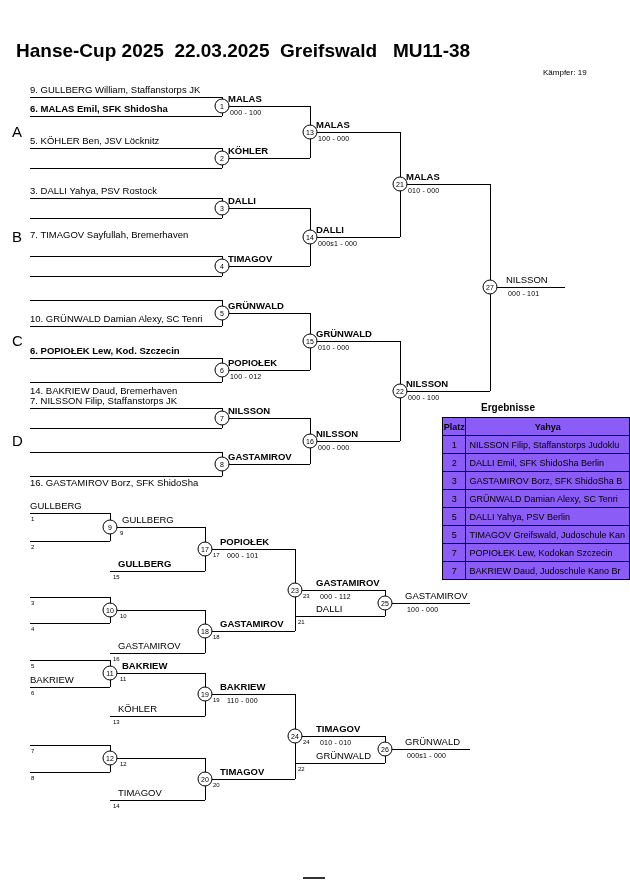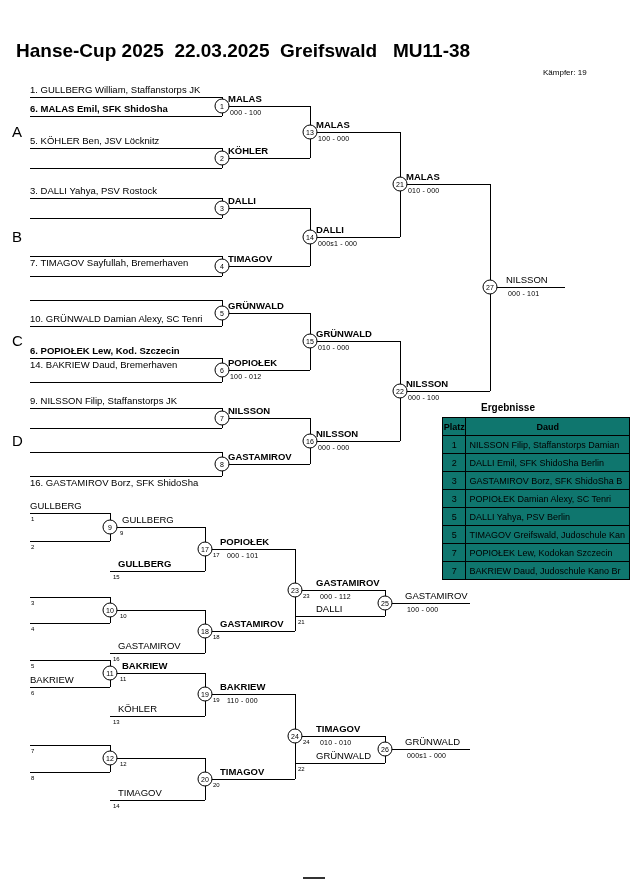--- a/index.html
+++ b/index.html
@@ -107,7 +107,7 @@
   <b class="c" style="left:400px;top:391px">22</b>
   <b class="c" style="left:490px;top:287px">27</b>
 
-  <span class="s" style="left:30px;top:85px">1. GULLBERG William, Staffanstorps JK</span>
+  <span class="s" style="left:30px;top:85px">9. GULLBERG William, Staffanstorps JK</span>
   <span class="s b" style="left:30px;top:104px">6. MALAS Emil, SFK ShidoSha</span>
   <span class="s" style="left:30px;top:136px">5. KÖHLER Ben, JSV Löcknitz</span>
   <span class="s" style="left:30px;top:186px">3. DALLI Yahya, PSV Rostock</span>

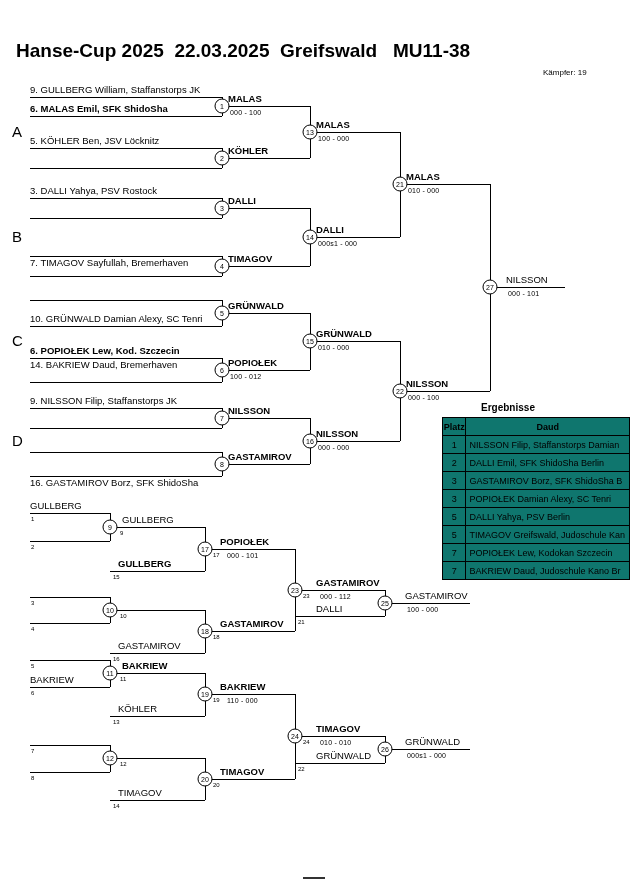--- a/index.html
+++ b/index.html
@@ -111,7 +111,7 @@
   <span class="s b" style="left:30px;top:104px">6. MALAS Emil, SFK ShidoSha</span>
   <span class="s" style="left:30px;top:136px">5. KÖHLER Ben, JSV Löcknitz</span>
   <span class="s" style="left:30px;top:186px">3. DALLI Yahya, PSV Rostock</span>
-  <span class="s" style="left:30px;top:258px">7. TIMAGOV Sayfullah, Bremerhaven</span>
+  <span class="s" style="left:30px;top:230px">7. TIMAGOV Sayfullah, Bremerhaven</span>
   <span class="s" style="left:30px;top:314px">10. GRÜNWALD Damian Alexy, SC Tenri</span>
   <span class="s b" style="left:30px;top:346px">6. POPIOŁEK Lew, Kod. Szczecin</span>
   <span class="s" style="left:30px;top:360px">14. BAKRIEW Daud, Bremerhaven</span>

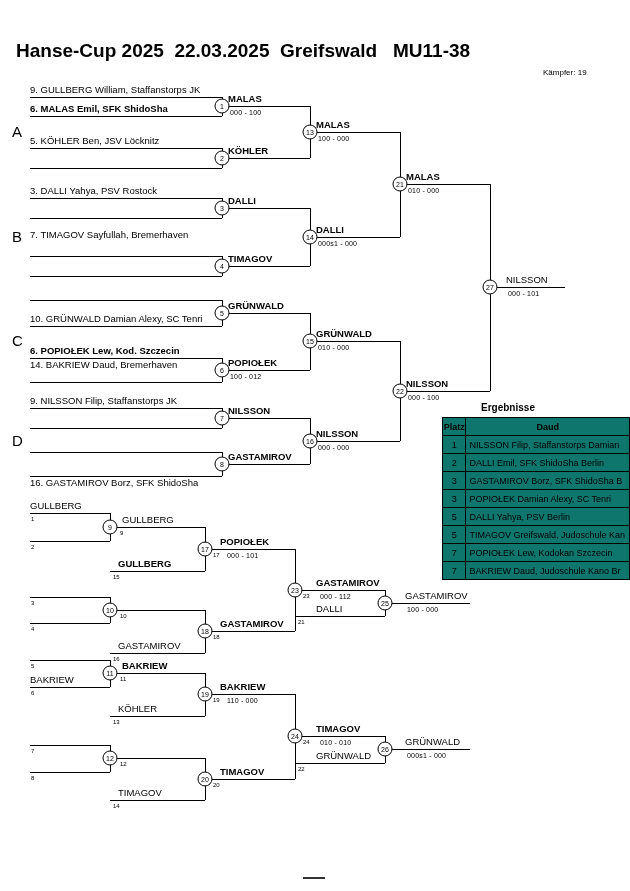--- a/index.html
+++ b/index.html
@@ -114,7 +114,7 @@
   <span class="s" style="left:30px;top:230px">7. TIMAGOV Sayfullah, Bremerhaven</span>
   <span class="s" style="left:30px;top:314px">10. GRÜNWALD Damian Alexy, SC Tenri</span>
   <span class="s b" style="left:30px;top:346px">6. POPIOŁEK Lew, Kod. Szczecin</span>
-  <span class="s" style="left:30px;top:360px">14. BAKRIEW Daud, Bremerhaven</span>
+  <span class="s" style="left:30px;top:386px">14. BAKRIEW Daud, Bremerhaven</span>
   <span class="s" style="left:30px;top:396px">9. NILSSON Filip, Staffanstorps JK</span>
   <span class="s" style="left:30px;top:478px">16. GASTAMIROV Borz, SFK ShidoSha</span>
 

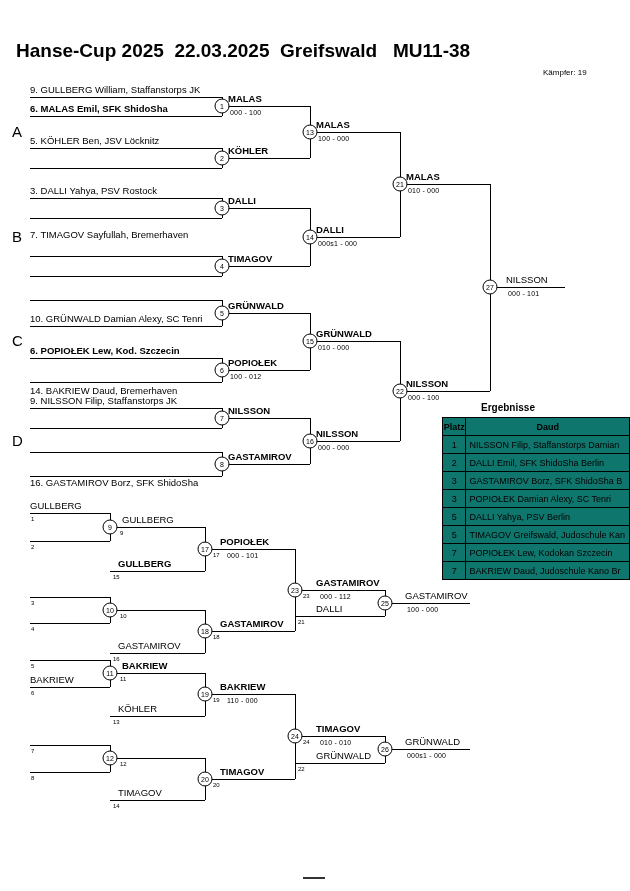--- a/index.html
+++ b/index.html
@@ -115,7 +115,7 @@
   <span class="s" style="left:30px;top:314px">10. GRÜNWALD Damian Alexy, SC Tenri</span>
   <span class="s b" style="left:30px;top:346px">6. POPIOŁEK Lew, Kod. Szczecin</span>
   <span class="s" style="left:30px;top:386px">14. BAKRIEW Daud, Bremerhaven</span>
-  <span class="s" style="left:30px;top:396px">9. NILSSON Filip, Staffanstorps JK</span>
+  <span class="s" style="left:30px;top:396px">7. NILSSON Filip, Staffanstorps JK</span>
   <span class="s" style="left:30px;top:478px">16. GASTAMIROV Borz, SFK ShidoSha</span>
 
   <b class="n" style="left:228px;top:94px">MALAS</b>

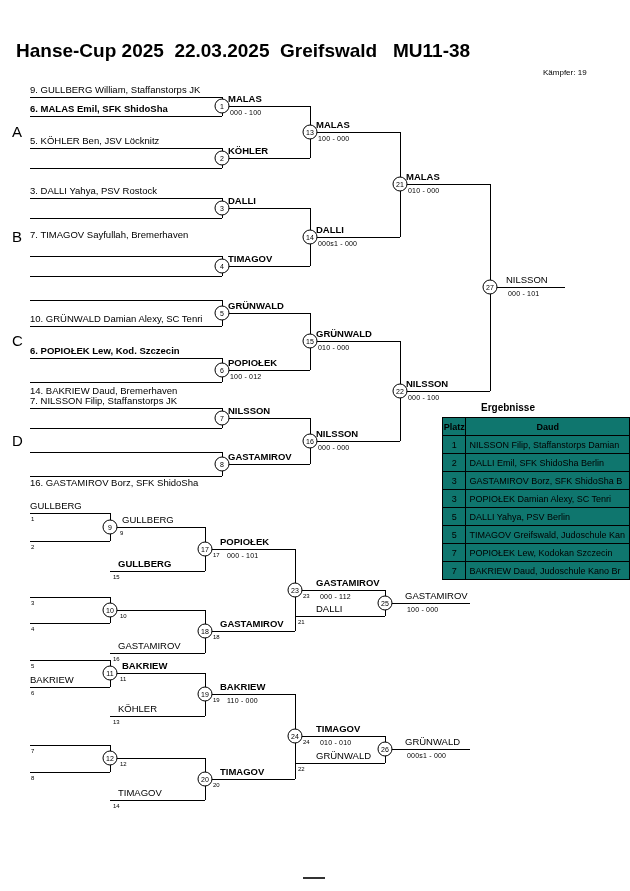--- a/index.html
+++ b/index.html
@@ -20,7 +20,7 @@
   .title{position:absolute;top:40px;left:16px;width:100%;text-align:left;font-size:19px;font-weight:bold;white-space:pre}
   .kampfer{position:absolute;left:543px;top:68px;font-size:8px}
   .res-title{position:absolute;left:418px;top:402px;width:180px;text-align:center;font-size:10px;font-weight:bold}
-  table.res{position:absolute;left:442px;top:417px;border-collapse:collapse;table-layout:fixed;z-index:2;background:#0f766e}
+  table.res{position:absolute;left:442px;top:417px;border-collapse:collapse;table-layout:fixed;z-index:2;background:#8b5cf6}
   .res th,.res td{border:1px solid #000;font-size:9px;height:17px;padding:0;white-space:nowrap;overflow:hidden}
   .res th{text-align:center;font-weight:bold}
   .res td.pl{text-align:center}

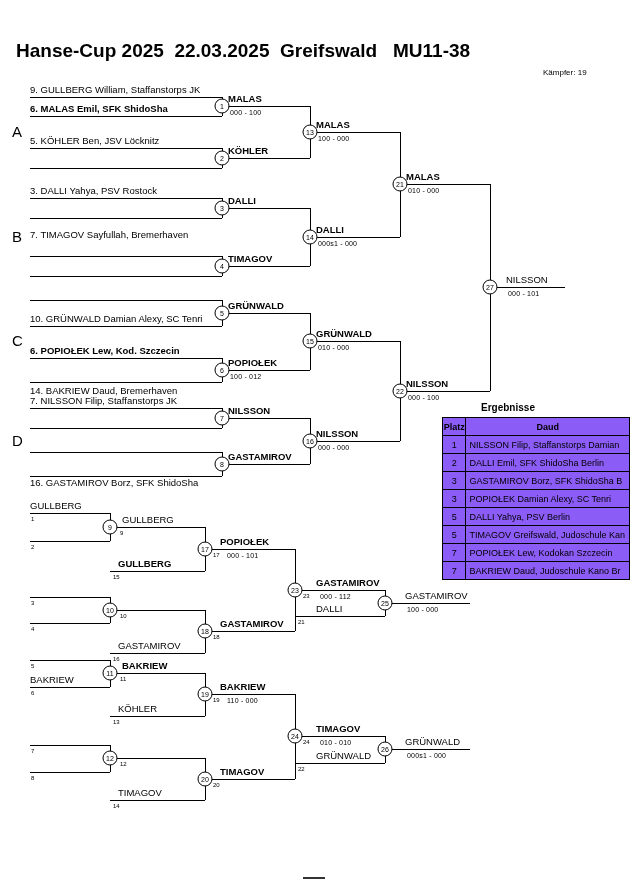--- a/index.html
+++ b/index.html
@@ -256,7 +256,7 @@
     <tbody>
         <tr>
       <th>Platz</th>
-      <th>Daud</th>
+      <th>Yahya</th>
     </tr>
     <tr>
       <td class="pl">1</td>

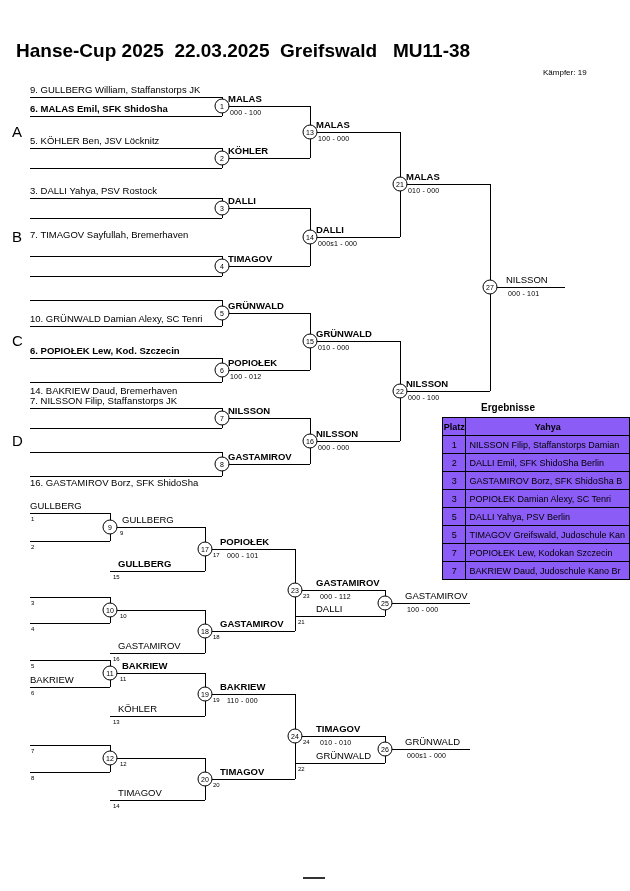--- a/index.html
+++ b/index.html
@@ -260,7 +260,7 @@
     </tr>
     <tr>
       <td class="pl">1</td>
-      <td class="nm">NILSSON Filip, Staffanstorps Damian</td>
+      <td class="nm">NILSSON Filip, Staffanstorps Judoklu</td>
     </tr>
     <tr>
       <td class="pl">2</td>

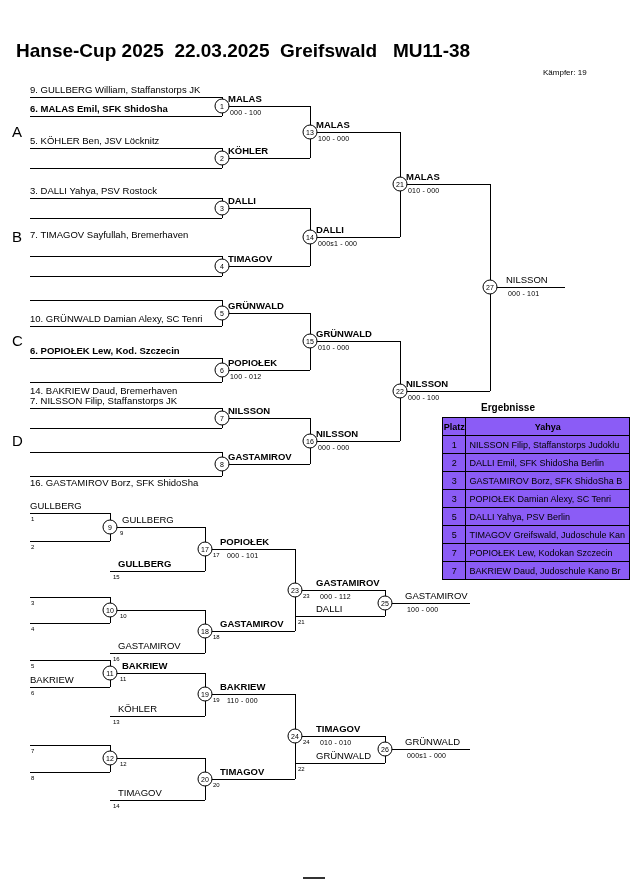--- a/index.html
+++ b/index.html
@@ -272,7 +272,7 @@
     </tr>
     <tr>
       <td class="pl">3</td>
-      <td class="nm">POPIOŁEK Damian Alexy, SC Tenri</td>
+      <td class="nm">GRÜNWALD Damian Alexy, SC Tenri</td>
     </tr>
     <tr>
       <td class="pl">5</td>

